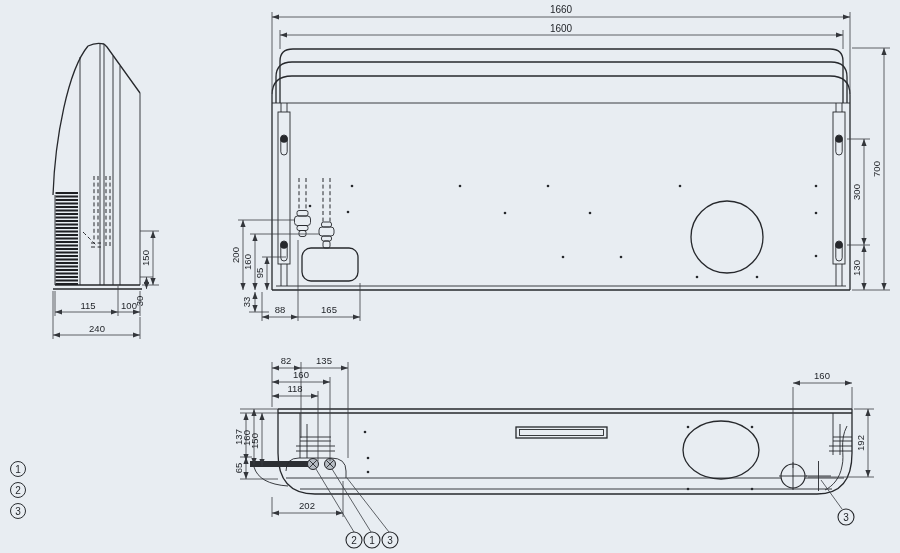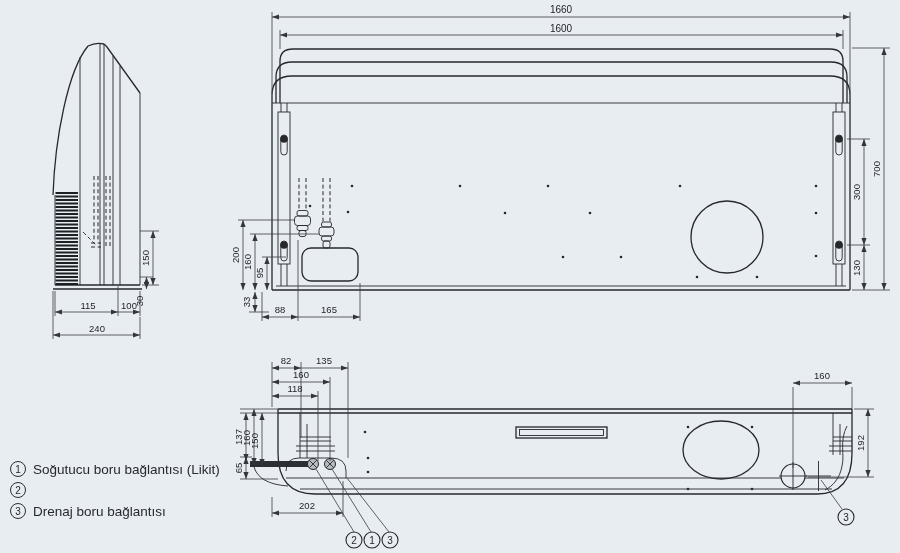--- a/index.html
+++ b/index.html
@@ -243,7 +243,6 @@
   <div class="legend">
     <div class="legend-row">
       <span class="cnum">1</span>
-      <span>Soğutucu boru bağlantısı (Likit)</span>
     </div>
     <div class="legend-row">
       <span class="cnum">2</span>

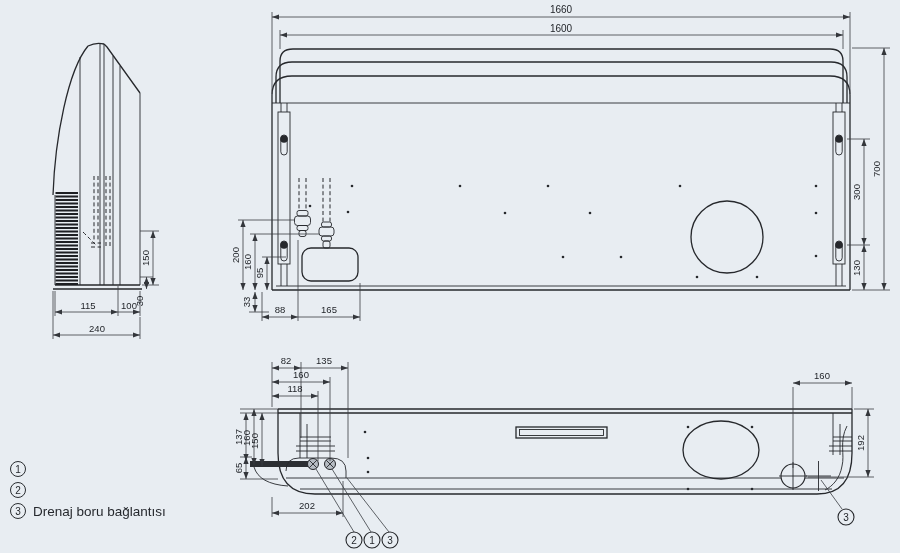--- a/index.html
+++ b/index.html
@@ -249,7 +249,6 @@
     </div>
     <div class="legend-row">
       <span class="cnum">3</span>
-      <span>Drenaj boru bağlantısı</span>
     </div>
   </div>
 </div>

